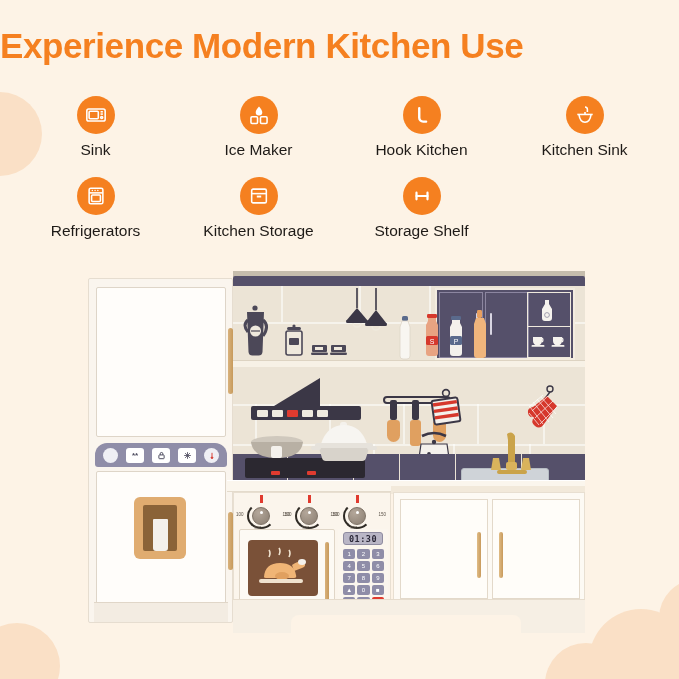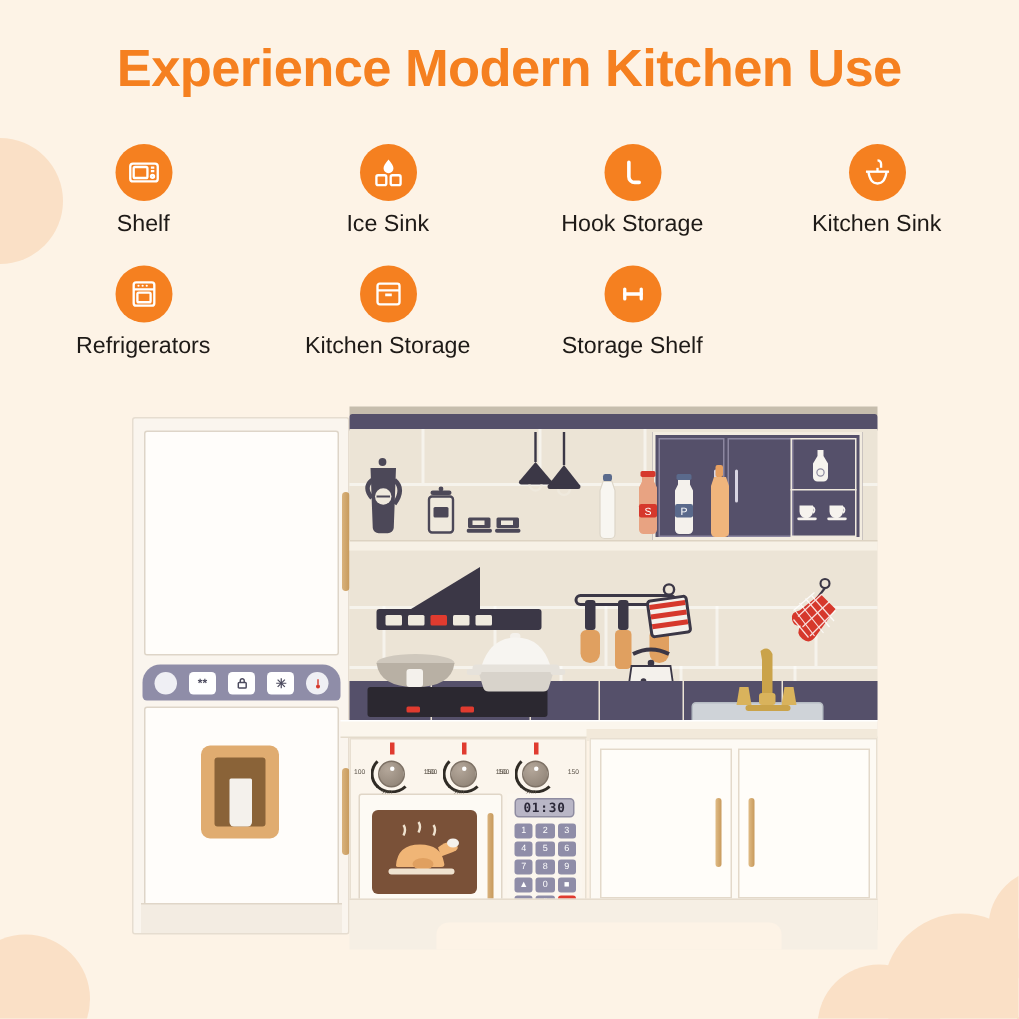--- a/index.html
+++ b/index.html
@@ -21,7 +21,7 @@
   
   .title {
     position:absolute; top:26px; left:0; width:679px;
-    text-align:center; color:#f58020;
+    text-align:left; color:#f58020;
     font-size:35px; font-weight:bold; letter-spacing:-0.4px;
     white-space:nowrap;
   }

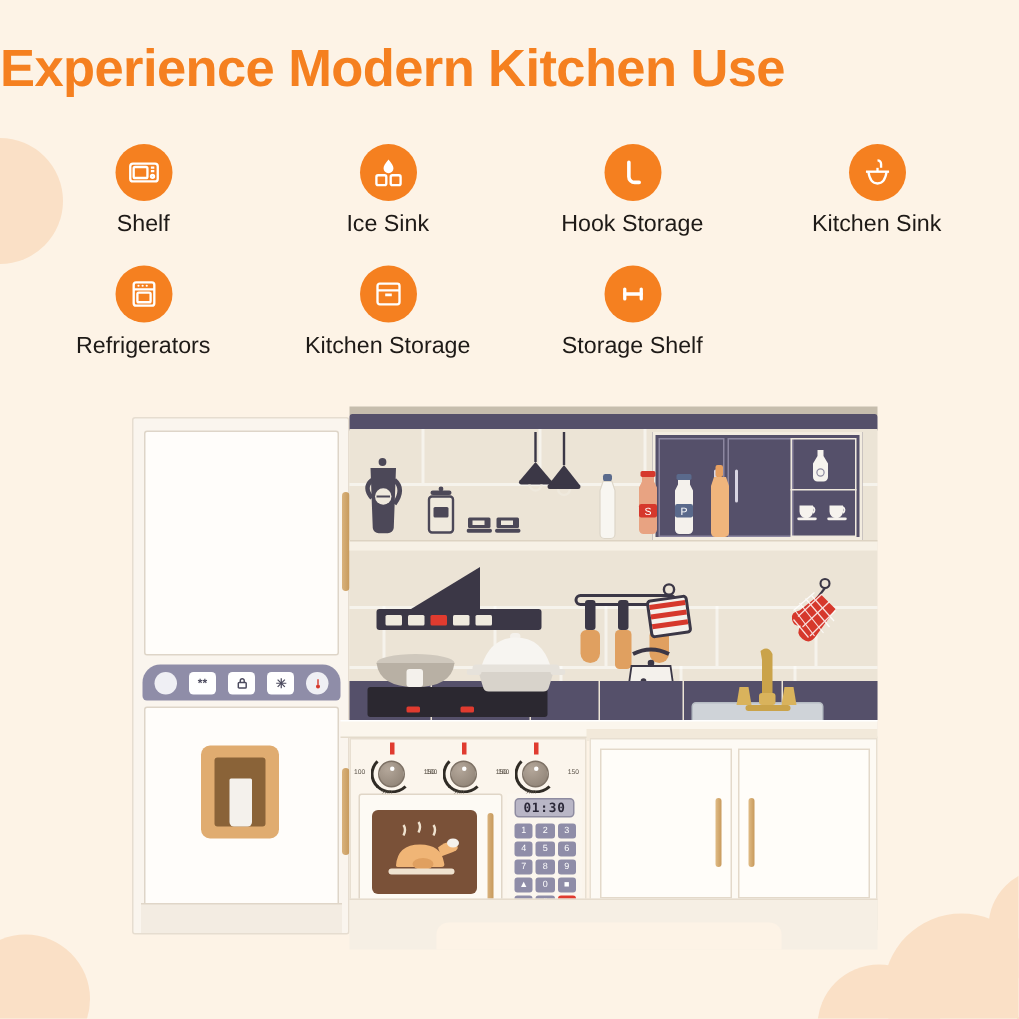--- a/index.html
+++ b/index.html
@@ -287,7 +287,7 @@
         <circle cx="18.2" cy="14.8" r="1.1"></circle>
       </svg>
     </div>
-    <div class="f-label">Shelf</div>
+    <div class="f-label">Sink</div>
   </div>
 
   <div class="feature">

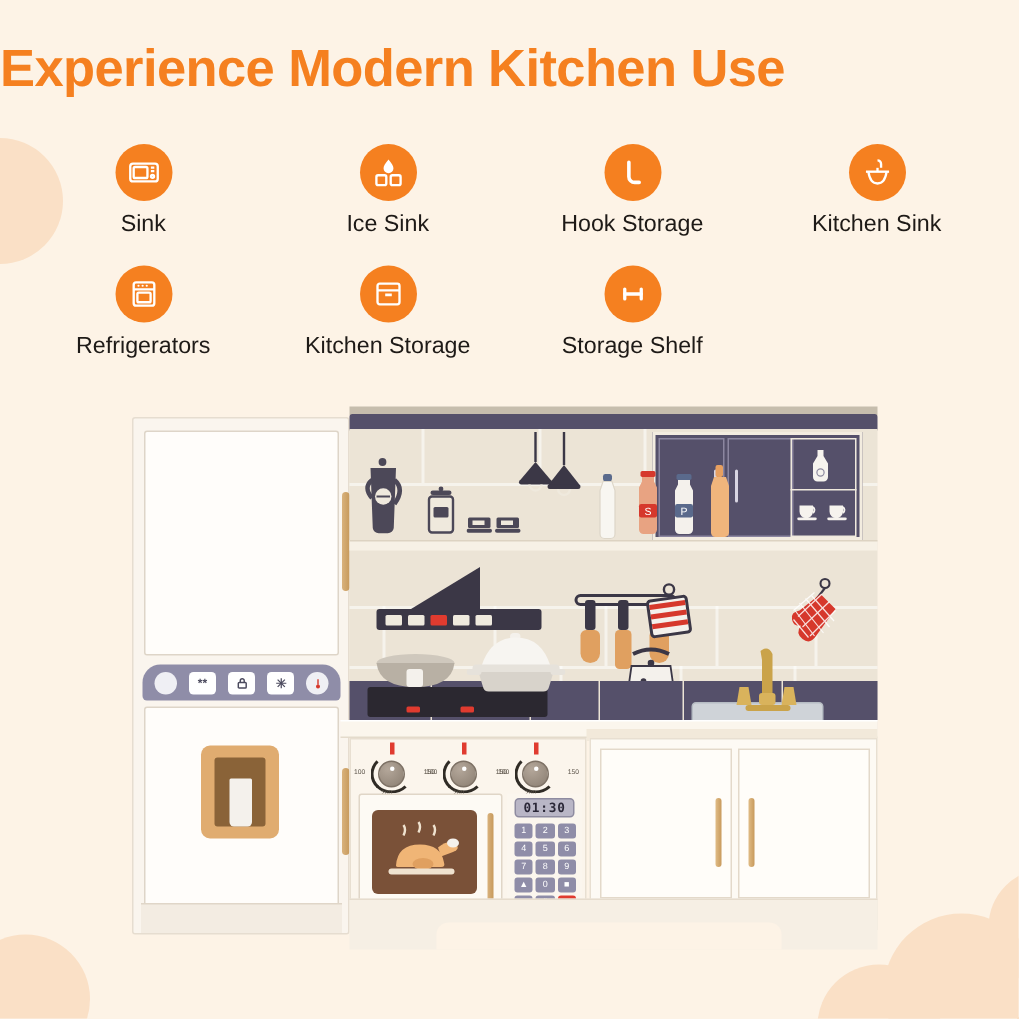--- a/index.html
+++ b/index.html
@@ -298,7 +298,7 @@
         <rect x="13.6" y="14" width="7.2" height="7.2" rx="1.2"></rect>
       </svg>
     </div>
-    <div class="f-label">Ice Sink</div>
+    <div class="f-label">Ice Maker</div>
   </div>
 
 

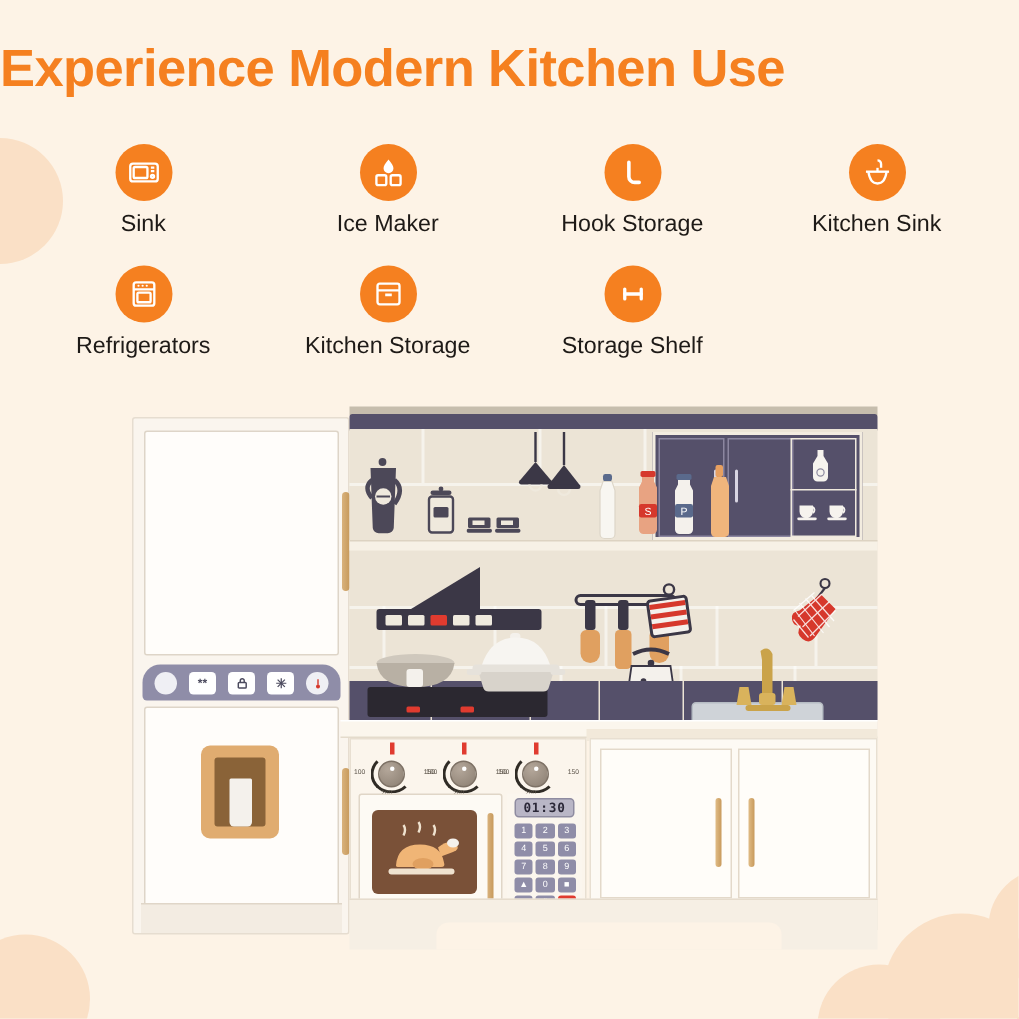--- a/index.html
+++ b/index.html
@@ -308,7 +308,7 @@
         <path d="M9 4.5 V15 a4.2 4.2 0 0 0 4.2 4.2 h3.3"></path>
       </svg>
     </div>
-    <div class="f-label">Hook Storage</div>
+    <div class="f-label">Hook Kitchen</div>
   </div>
 
   <div class="feature">

